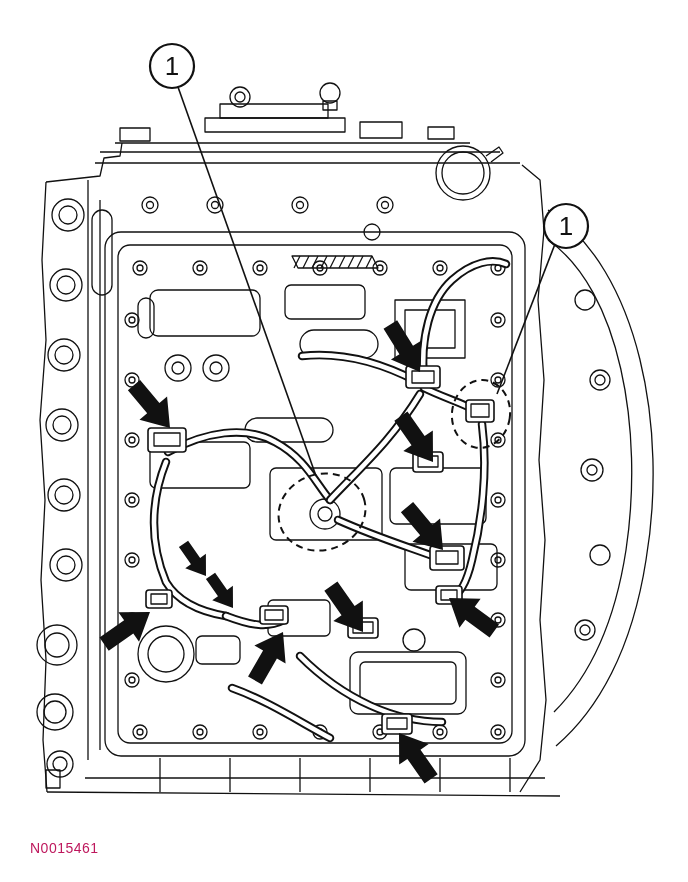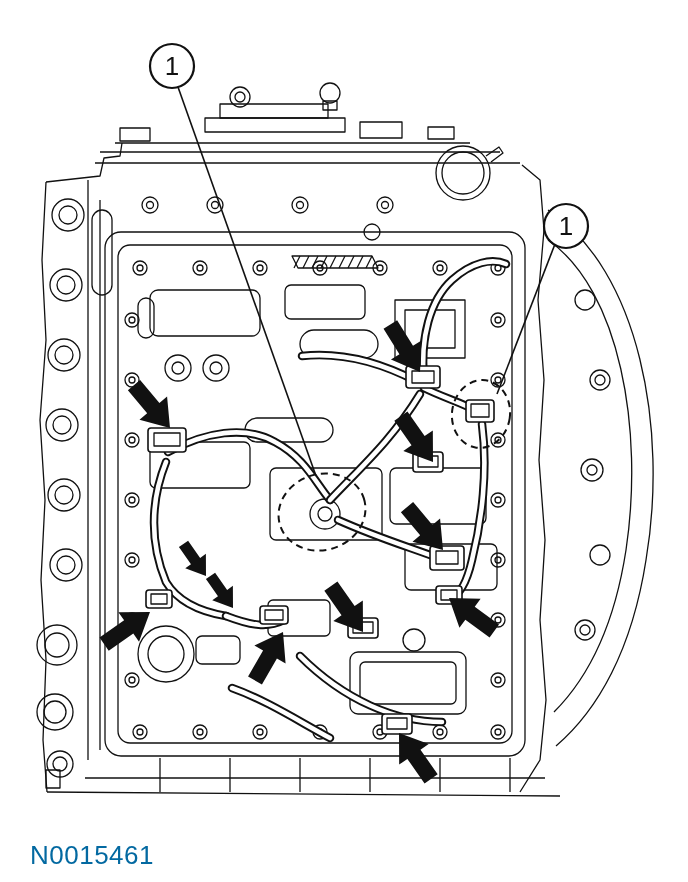--- a/index.html
+++ b/index.html
@@ -21,9 +21,9 @@
     position: absolute;
     left: 30px;
     top: 840px;
-    font-size: 26px;
+    font-size: 14px;
     letter-spacing: 0.5px;
-    color: #0369a1;
+    color: #be185d;
   }
 </style>
 </head>

